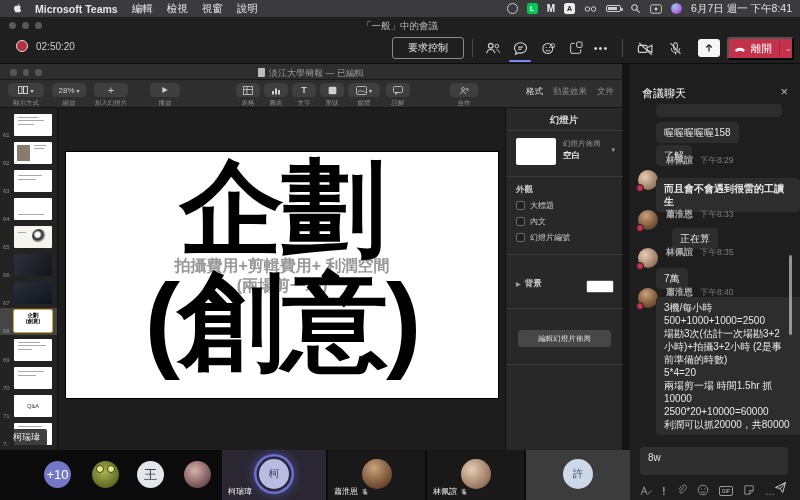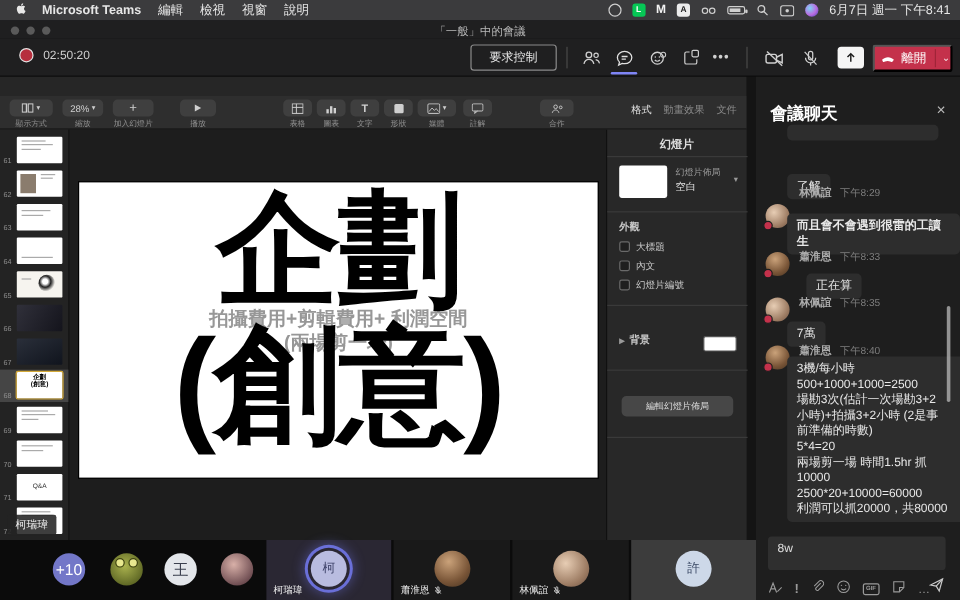--- a/index.html
+++ b/index.html
@@ -260,6 +260,14 @@
 
   <div class="abs keynote">
 
+    <div class="kn-titlebar">
+      <span class="kdots">
+        <span class="kdot"></span>
+        <span class="kdot"></span>
+        <span class="kdot"></span>
+      </span>
+      <span class="ktitle"><span class="kdoc"></span><span>淡江大學簡報 — 已編輯</span></span>
+    </div>
 
     <div class="kn-toolbar">
       <span class="kgrp" style="left:8px;">

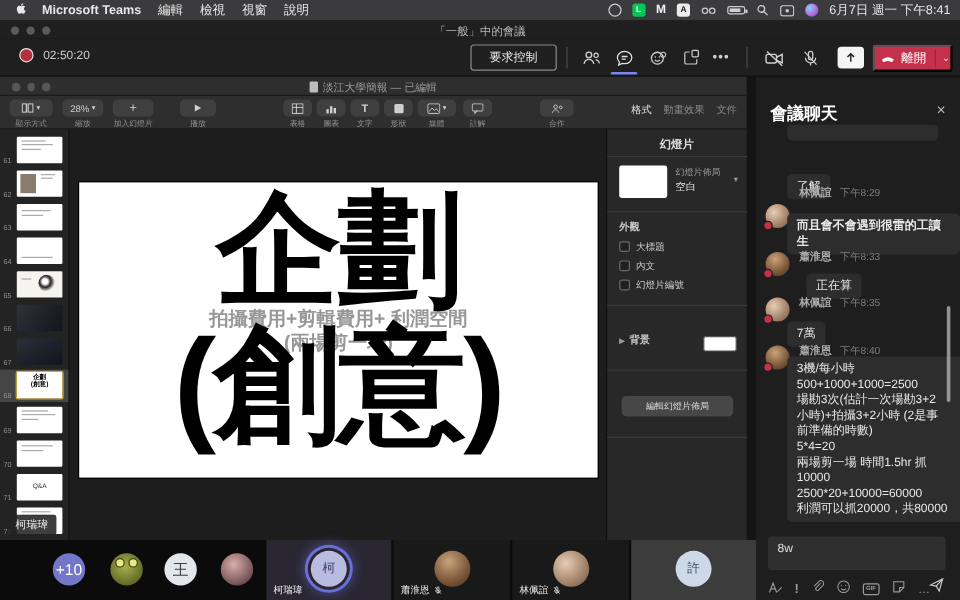--- a/index.html
+++ b/index.html
@@ -98,7 +98,7 @@
 
   
   .chatpanel { left:630px; top:64px; width:170px; height:436px; background:#1e1e1e; }
-  .chat-head { position:absolute; left:12px; top:22px; color:#fff; font-size:14px; font-weight:bold; }
+  .chat-head { position:absolute; left:12px; top:22px; color:#fff; font-size:11px; font-weight:normal; }
   .chat-close { position:absolute; right:12px; top:20px; color:#bbb; font-size:13px; }
   .bubble { position:absolute; background:#2d2d2d; border-radius:4px; color:#e8e8e8; font-size:10px; padding:4px 8px; white-space:pre-line; line-height:13px; }
   .gname { position:absolute; font-size:9px; color:#ababab; }

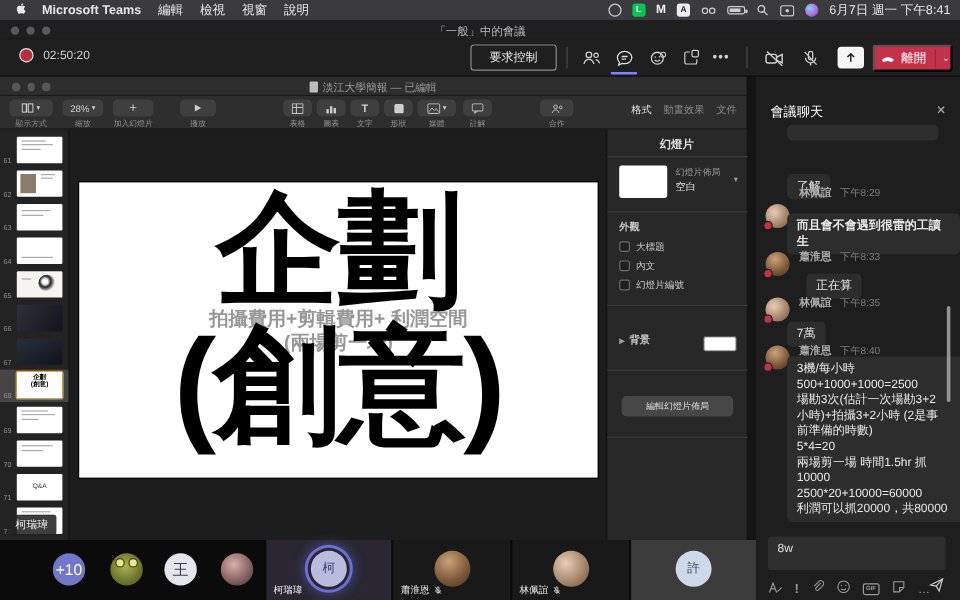--- a/index.html
+++ b/index.html
@@ -493,6 +493,7 @@
     <div class="chat-close">×</div>
 
     <div class="bubble" style="left:26px; top:40px; width:126px; height:13px; padding:2px 8px;"></div>
+    <div class="bubble" style="left:26px; top:58px;">喔喔喔喔喔158</div>
     <div class="bubble" style="left:26px; top:81px;">了解</div>
 
     <span class="cav av-lin" style="left:8px; top:106px;">

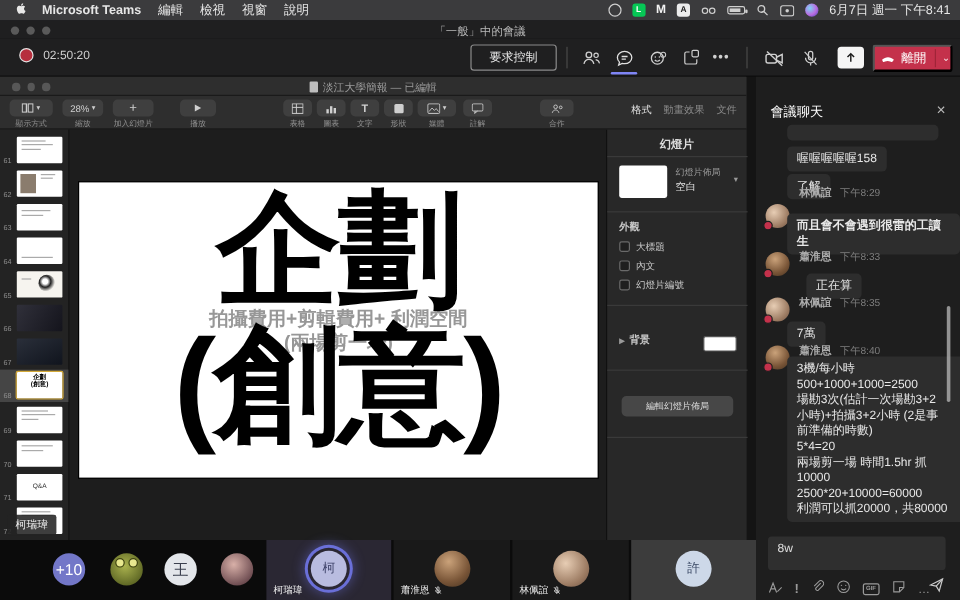--- a/index.html
+++ b/index.html
@@ -86,7 +86,7 @@
   .insp-div { position:absolute; left:0; width:117px; height:1px; background:#3a3a3a; }
   .lay-thumb { position:absolute; left:10px; top:30px; width:40px; height:27px; background:#fff; border-radius:2px; }
   .lay-l1 { position:absolute; left:57px; top:31px; font-size:7.5px; color:#9a9a9a; }
-  .lay-l2 { position:absolute; left:57px; top:42px; font-size:8.5px; font-weight:normal; color:#e0e0e0;text-align:right; }
+  .lay-l2 { position:absolute; left:57px; top:42px; font-size:8.5px; font-weight:bold; color:#e0e0e0;text-align:right; }
   .lay-chev { position:absolute; right:7px; top:38px; font-size:7px; color:#9a9a9a; }
   .insp-sec { position:absolute; left:10px; font-size:8.5px; font-weight:bold; color:#c9c9c9; }
   .cbrow { position:absolute; left:10px; display:flex; align-items:center; gap:5px; font-size:8px; color:#c9c9c9; }

